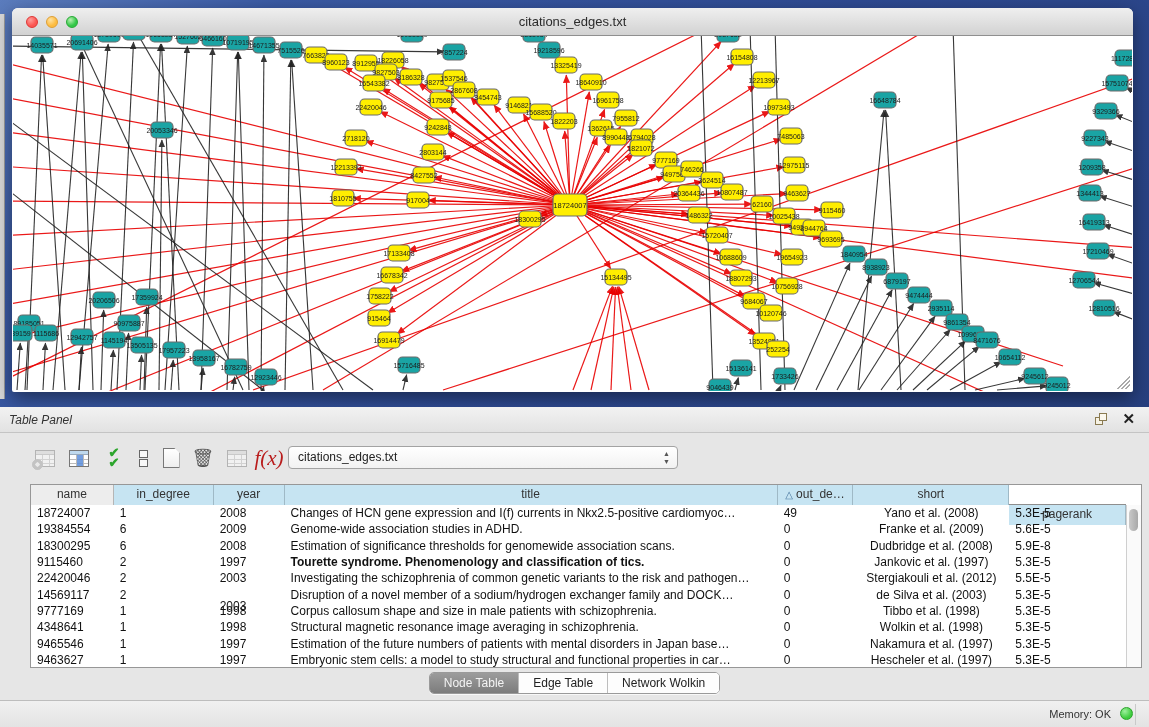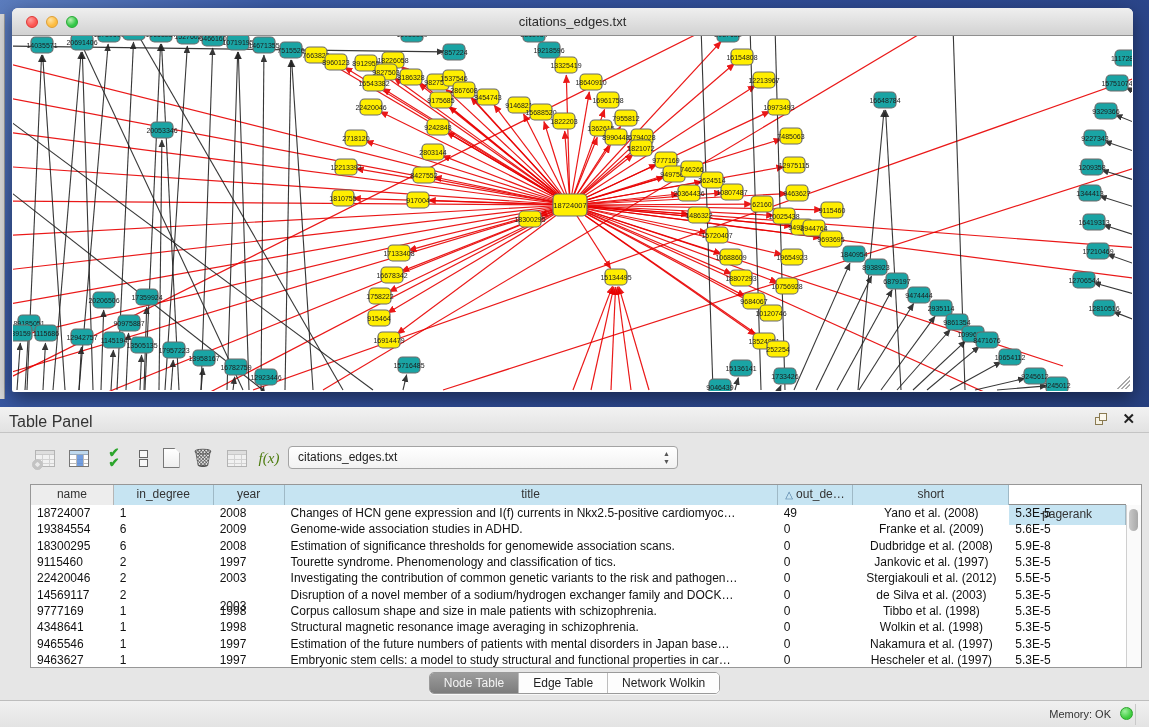--- a/index.html
+++ b/index.html
@@ -34,7 +34,7 @@
   
   #panel-header { position:absolute; left:0; top:407px; width:1149px; height:26px;
     background:linear-gradient(#F2F2F2,#E2E2E2); border-bottom:1px solid #C4C4C4; }
-  #panel-title { position:absolute; left:9px; top:6px; font-size:16px; color:#333; }
+  #panel-title { position:absolute; left:9px; top:6px; font-size:12px; color:#333;font-style:italic; }
   #float-icon { position:absolute; right:40px; top:6px; width:14px; height:14px; cursor:pointer; }
   #float-icon .sq1 { position:absolute; left:0; top:4px; width:8px; height:8px; border:1px solid #8a7b52; background:#f6f2e4; }
   #float-icon .sq2 { position:absolute; left:4px; top:0; width:8px; height:8px; border:1px solid #8a7b52; background:#fbf8ee; }

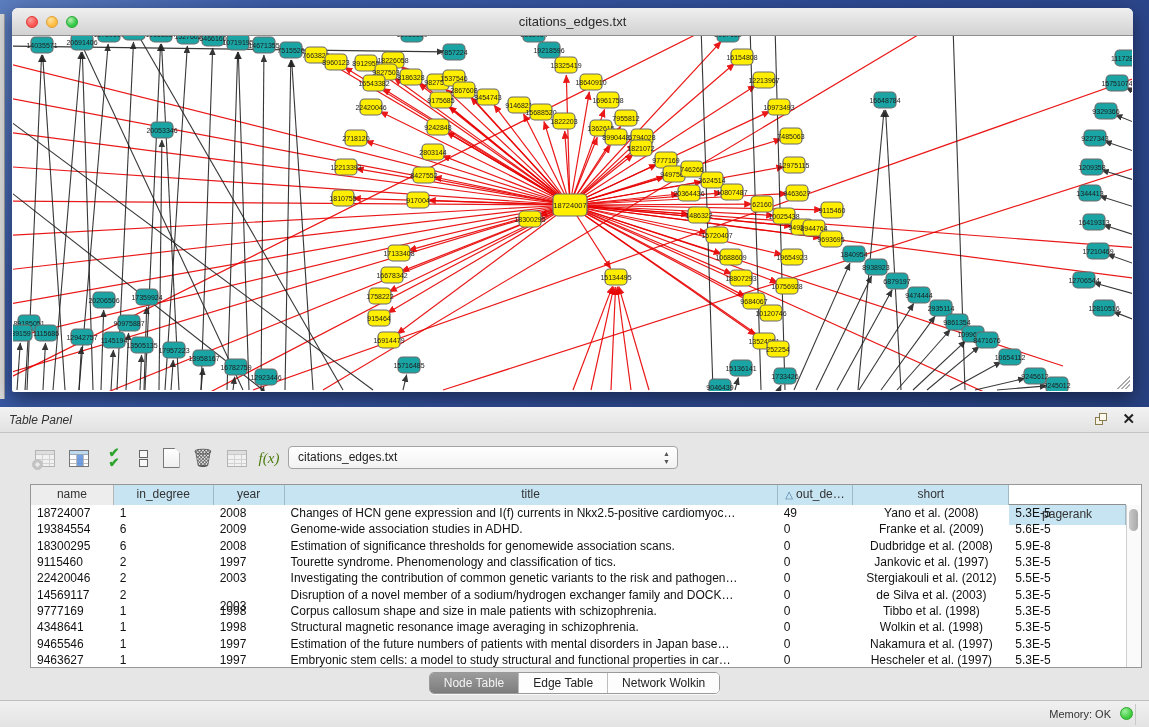--- a/index.html
+++ b/index.html
@@ -94,7 +94,7 @@
   .doc-ic { width:17px; height:20px; background:linear-gradient(#fff,#eee); border:1px solid #777;
     clip-path:polygon(0 0, 70% 0, 100% 25%, 100% 100%, 0 100%); }
   .trash-ic { font-size:18px; color:#555; }
-  .fx-ic { font-family:"Liberation Serif", serif; font-style:italic; font-size:15px; color:#4d7c0f; }
+  .fx-ic { font-family:"Liberation Serif", serif; font-style:italic; font-size:21px; color:#b91c1c; }
   .dis { opacity:.45; filter:grayscale(1); }
 </style>
 </head>

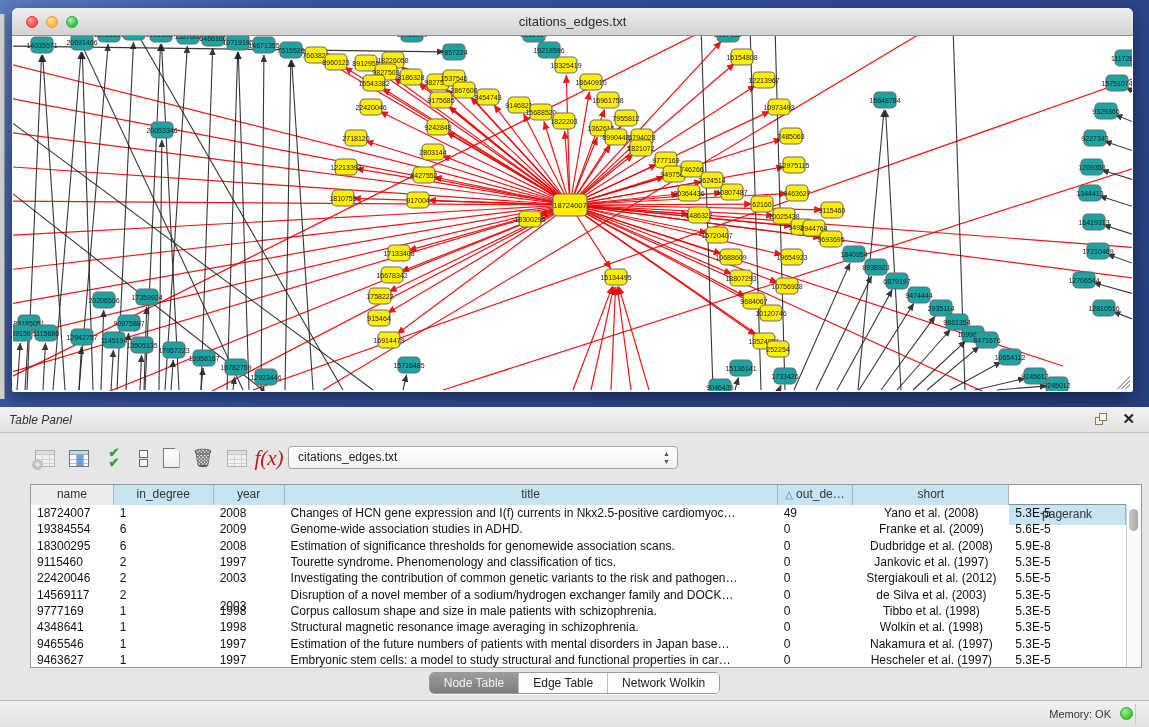--- a/index.html
+++ b/index.html
@@ -884,7 +884,7 @@
             <div class="td" style="width: 83px;">9115460</div>
             <div class="td" style="width: 100px;">2</div>
             <div class="td" style="width: 71px;">1997</div>
-            <div class="td" style="width: 494px;">Tourette syndrome. Phenomenology and classification of tics.</div>
+            <div class="td" style="width: 494px; font-weight: bold;">Tourette syndrome. Phenomenology and classification of tics.</div>
             <div class="td" style="width: 76px;">0</div>
             <div class="td center" style="width: 156px;">Jankovic et al. (1997)</div>
             <div class="td" style="width: 117px;">5.3E-5</div>

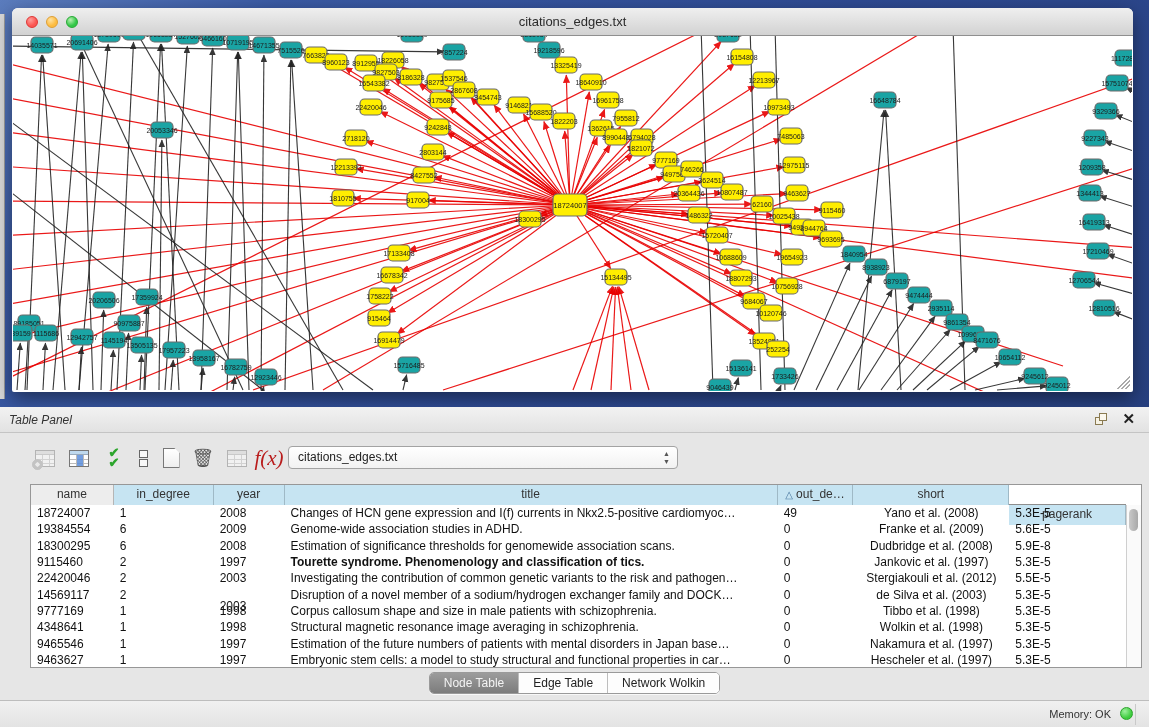--- a/index.html
+++ b/index.html
@@ -893,7 +893,7 @@
             <div class="td" style="width: 83px;">22420046</div>
             <div class="td" style="width: 100px;">2</div>
             <div class="td" style="width: 71px;">2003</div>
-            <div class="td" style="width: 494px;">Investigating the contribution of common genetic variants to the risk and pathogen…</div>
+            <div class="td" style="width: 494px;">Investigating the schizophrenia of common genetic variants to the risk and pathogen…</div>
             <div class="td" style="width: 76px;">0</div>
             <div class="td center" style="width: 156px;">Stergiakouli et al. (2012)</div>
             <div class="td" style="width: 117px;">5.5E-5</div>

